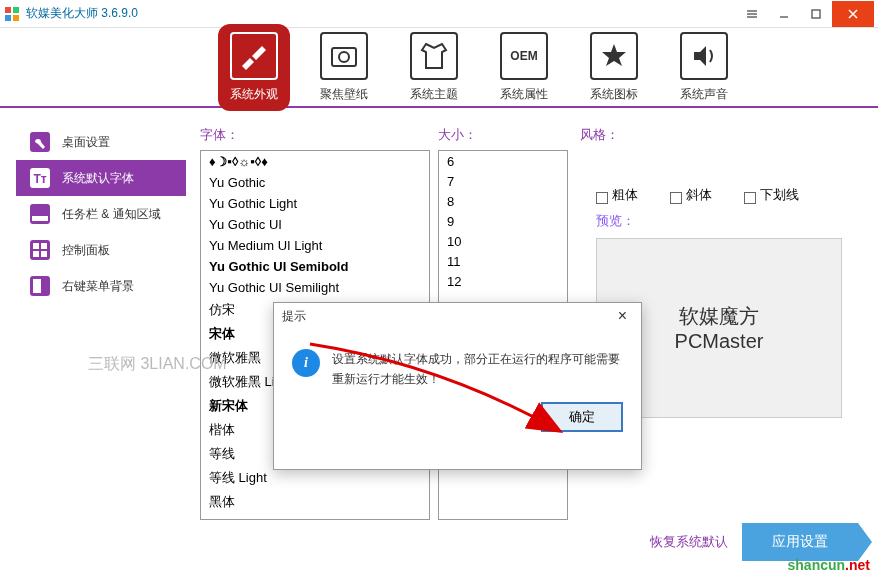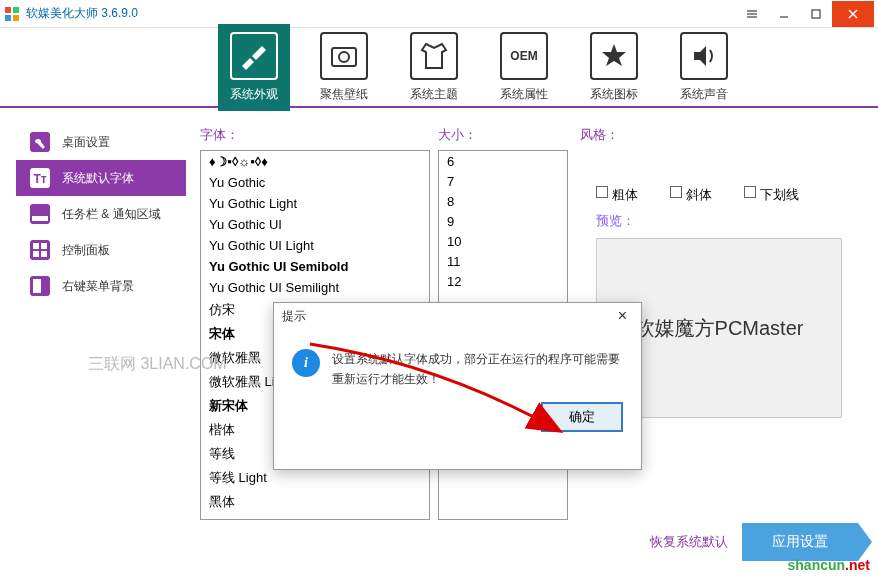--- a/index.html
+++ b/index.html
@@ -15,7 +15,7 @@
     
     .toolbar { height: 78px; display: flex; align-items: center; gap: 18px; padding-left: 218px; background: #fff; }
     .tool-item { display: flex; flex-direction: column; align-items: center; gap: 6px; cursor: pointer; padding: 8px 12px; }
-    .tool-item.active { background: #0f766e; color: #fff; }
+    .tool-item.active { background: #b91c1c; color: #fff; border-radius: 12px; }
     .tool-item .tool-icon { width: 48px; height: 48px; border: 2px solid #333; border-radius: 4px; display: flex; align-items: center; justify-content: center; text-align: center; }
     .tool-item.active .tool-icon { border-color: #fff; }
     .tool-label { font-size: 12px; color: #333; }

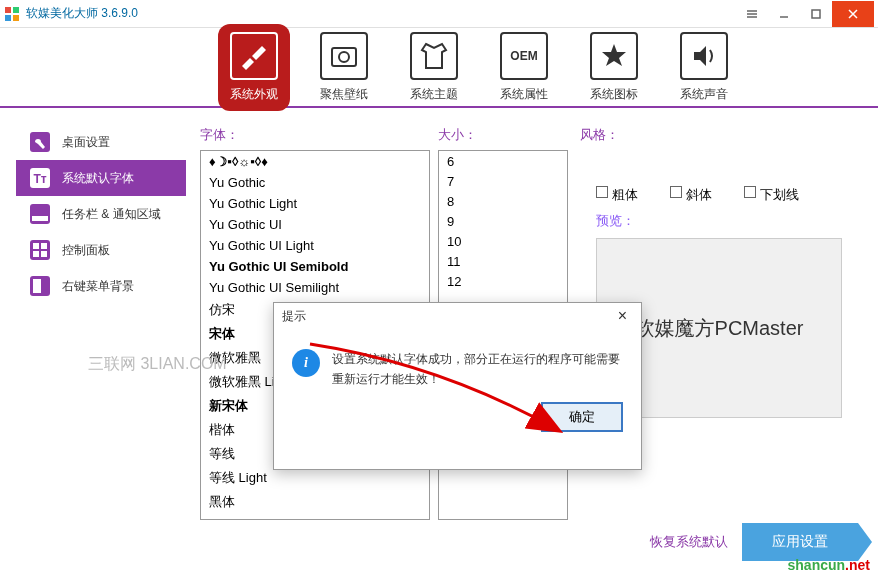--- a/index.html
+++ b/index.html
@@ -44,7 +44,7 @@
     
     .right-panel { margin-left: 20px; }
     .style-checks { display: flex; gap: 32px; margin-top: 36px; }
-    .chk { display: flex; align-items: flex-start; gap: 4px; font-size: 13px; }
+    .chk { display: flex; align-items: flex-end; gap: 4px; font-size: 13px; }
     .chk-box { width: 12px; height: 12px; border: 1px solid #666; }
     
     .preview-label { color: #8b5cf6; margin-top: 8px; font-size: 13px; }

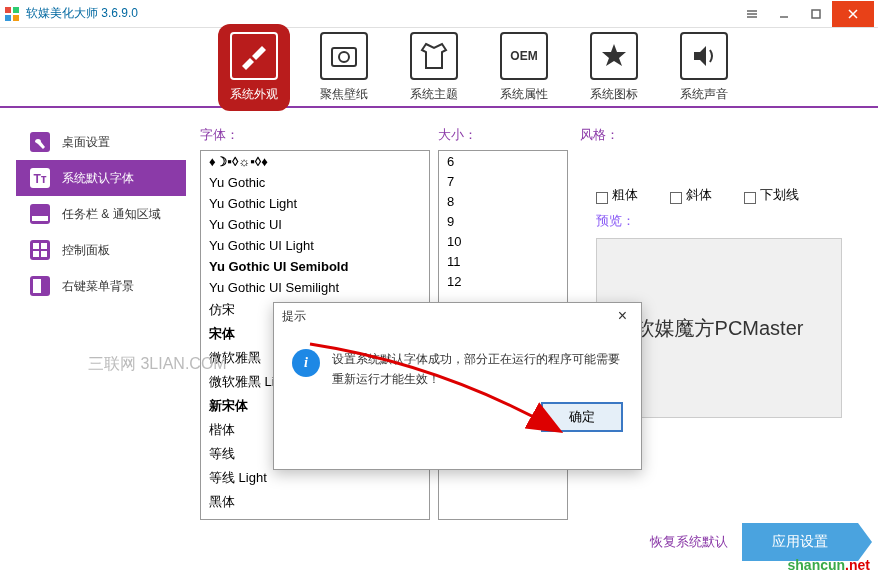--- a/index.html
+++ b/index.html
@@ -224,7 +224,7 @@
           <div class="list-item">Yu Gothic</div>
           <div class="list-item">Yu Gothic Light</div>
           <div class="list-item">Yu Gothic UI</div>
-          <div class="list-item">Yu Gothic UI Light</div>
+          <div class="list-item">Yu Medium UI Light</div>
           <div class="list-item bold">Yu Gothic UI Semibold</div>
           <div class="list-item">Yu Gothic UI Semilight</div>
           <div class="list-item">仿宋</div>

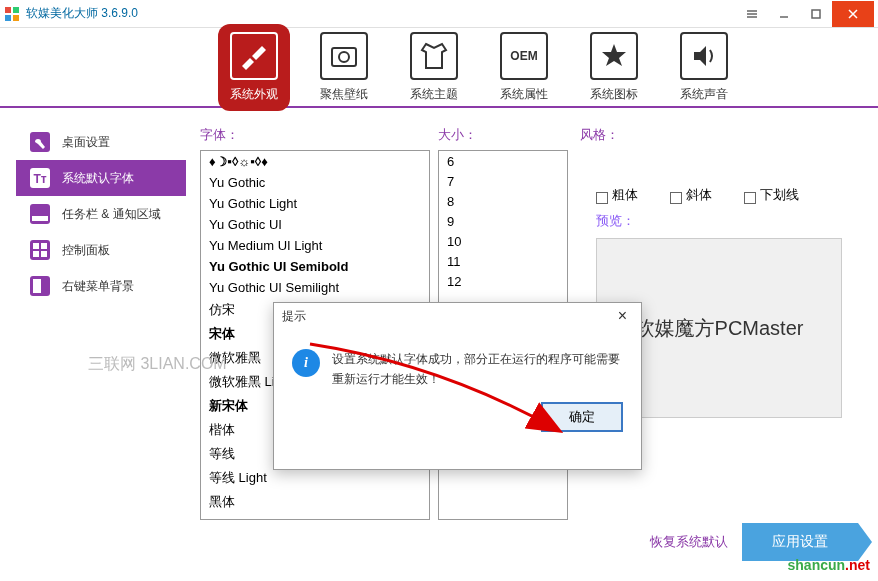--- a/index.html
+++ b/index.html
@@ -48,7 +48,7 @@
     .chk-box { width: 12px; height: 12px; border: 1px solid #666; }
     
     .preview-label { color: #8b5cf6; margin-top: 8px; font-size: 13px; }
-    .preview-box { margin-top: 8px; width: 246px; height: 180px; background: #f0f0f0; border: 1px solid #ccc; display: flex; flex-direction: row; align-items: center; justify-content: center; font-size: 20px; color: #333; }
+    .preview-box { margin-top: 8px; width: 246px; height: 180px; background: #f0f0f0; border: 1px solid #ccc; display: flex; flex-direction: column; align-items: center; justify-content: center; font-size: 20px; color: #333; }
     
     .bottom-bar { position: absolute; bottom: 20px; right: 20px; display: flex; align-items: center; gap: 14px; }
     .restore-link { color: #8b3aa8; font-size: 13px; cursor: pointer; }

